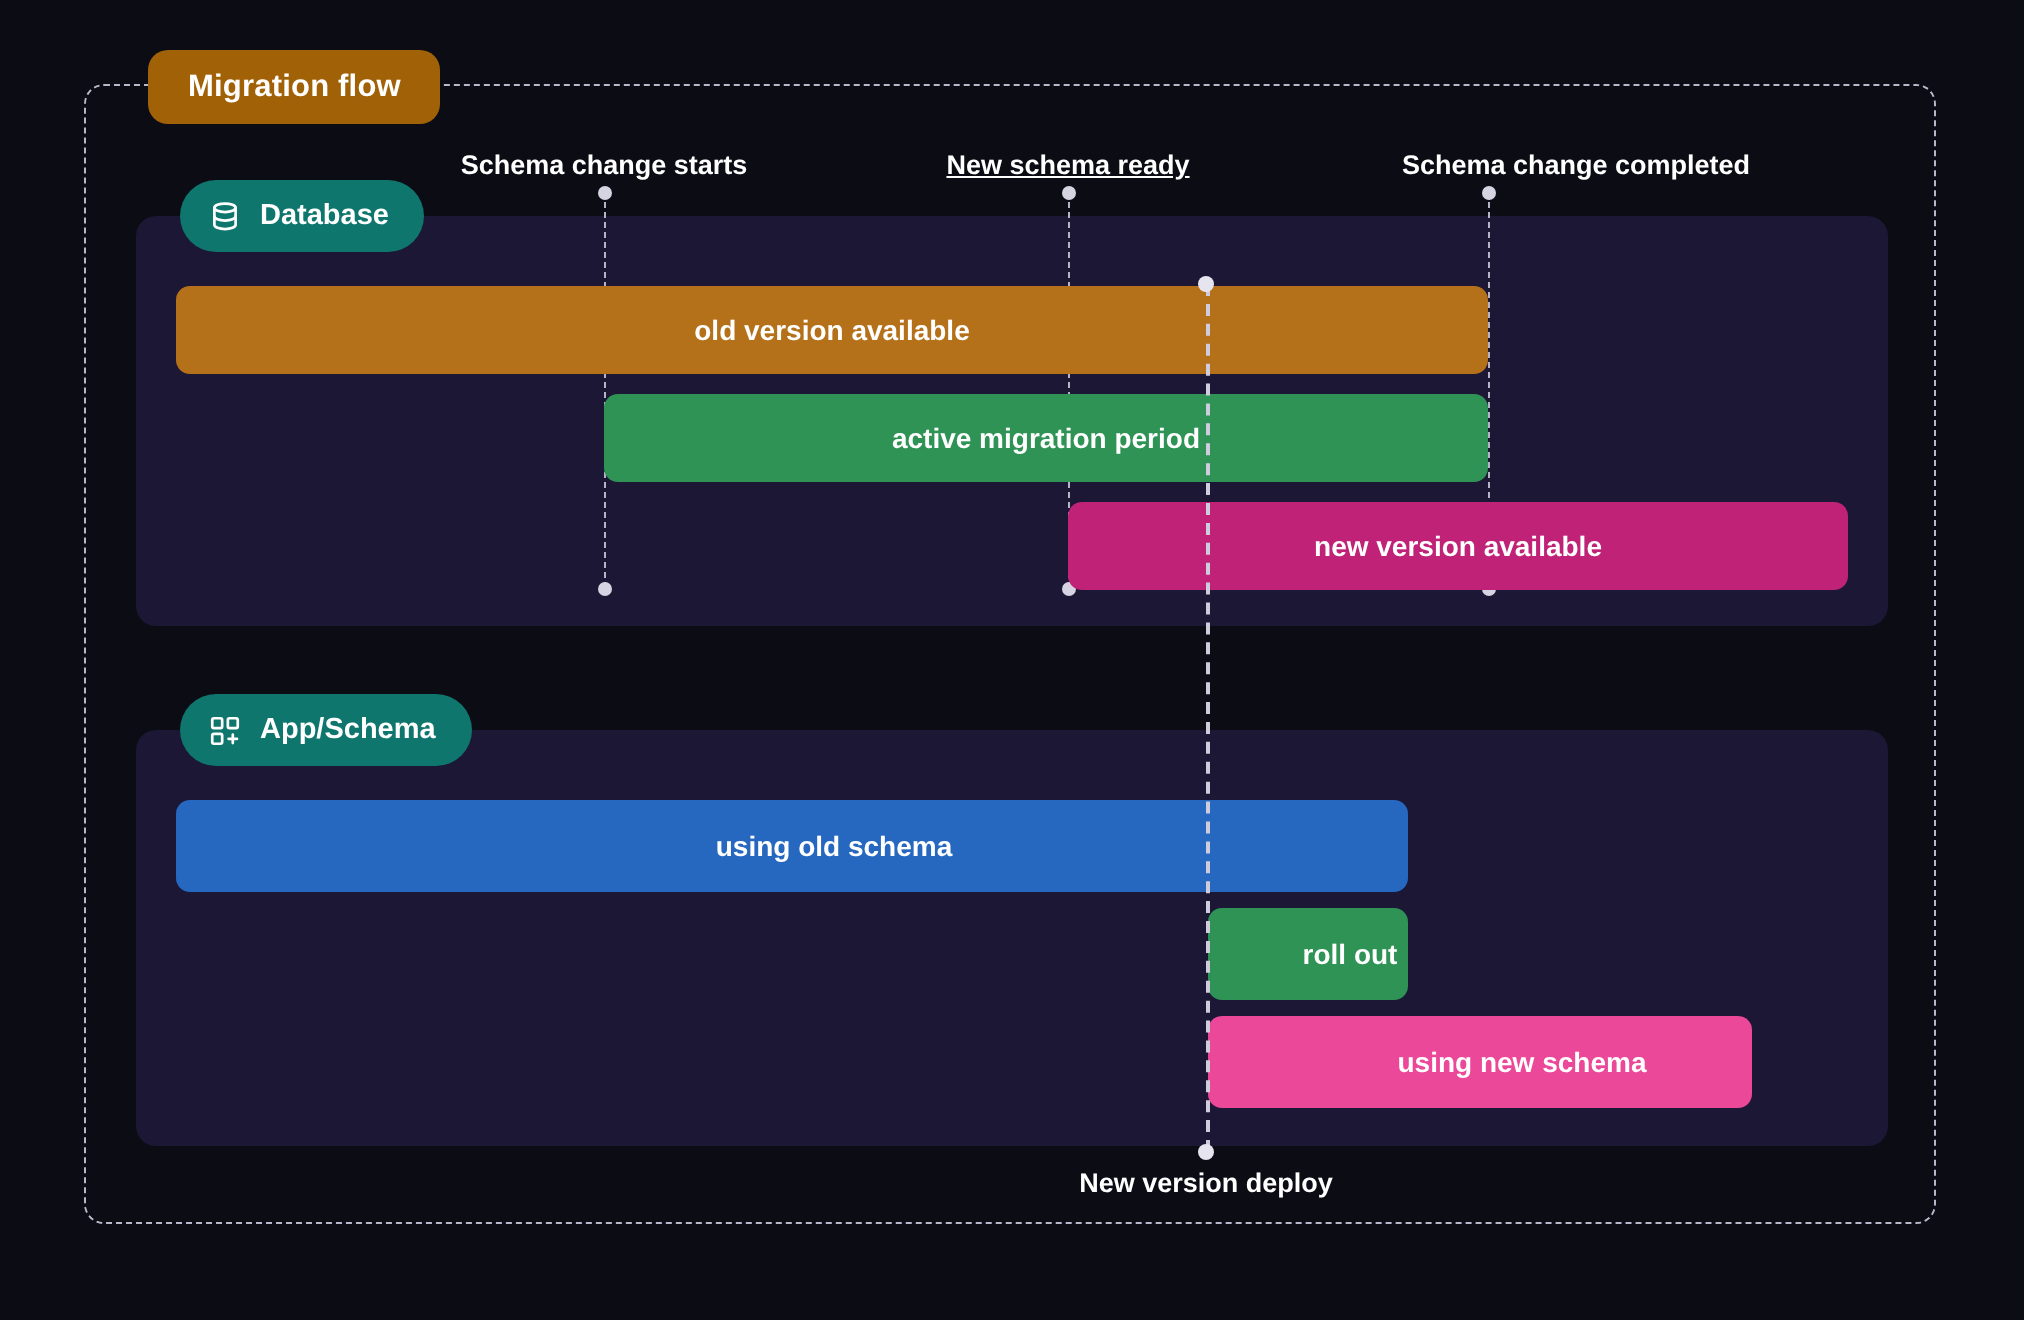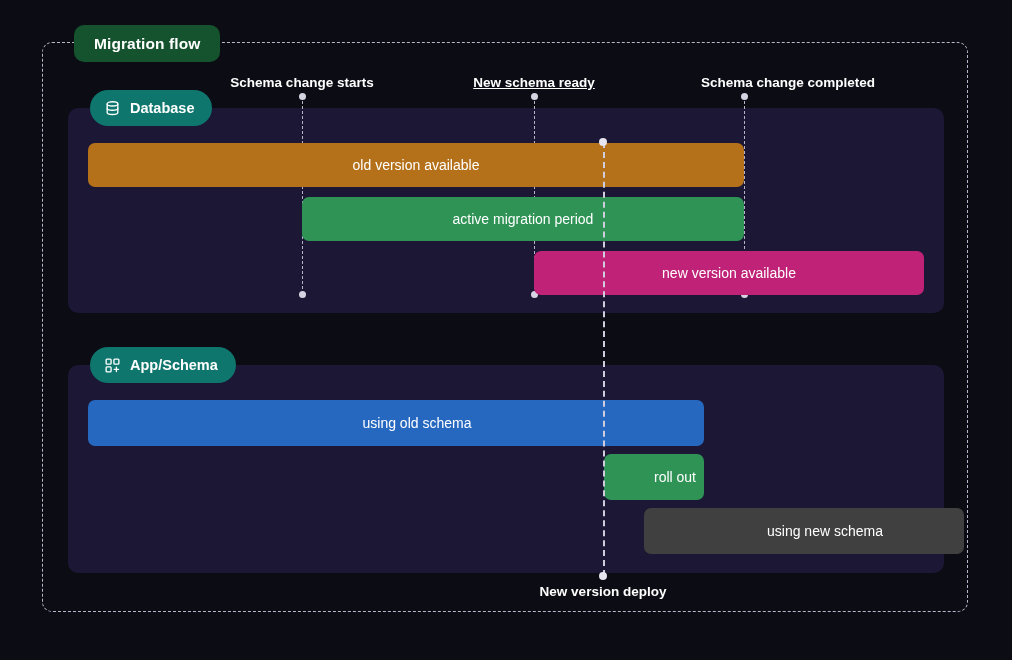--- a/index.html
+++ b/index.html
@@ -44,7 +44,7 @@
     padding: 0 20px;
     display: flex;
     align-items: center;
-    background: #14532d;
+    background: #a16207;
     border-radius: 10px;
     font-size: 15.5px;
     font-weight: 700;

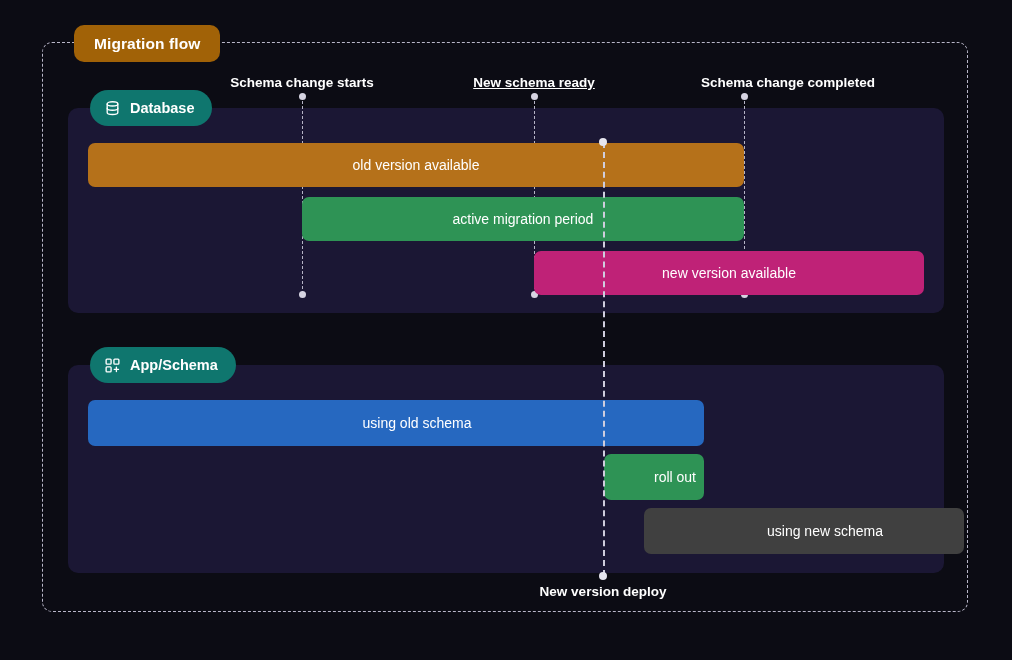--- a/index.html
+++ b/index.html
@@ -152,7 +152,7 @@
     align-items: center;
     justify-content: center;
     font-size: 14px;
-    font-weight: 400;
+    font-weight: 700;
     color: #ffffff;
     z-index: 10;
     box-sizing: border-box;

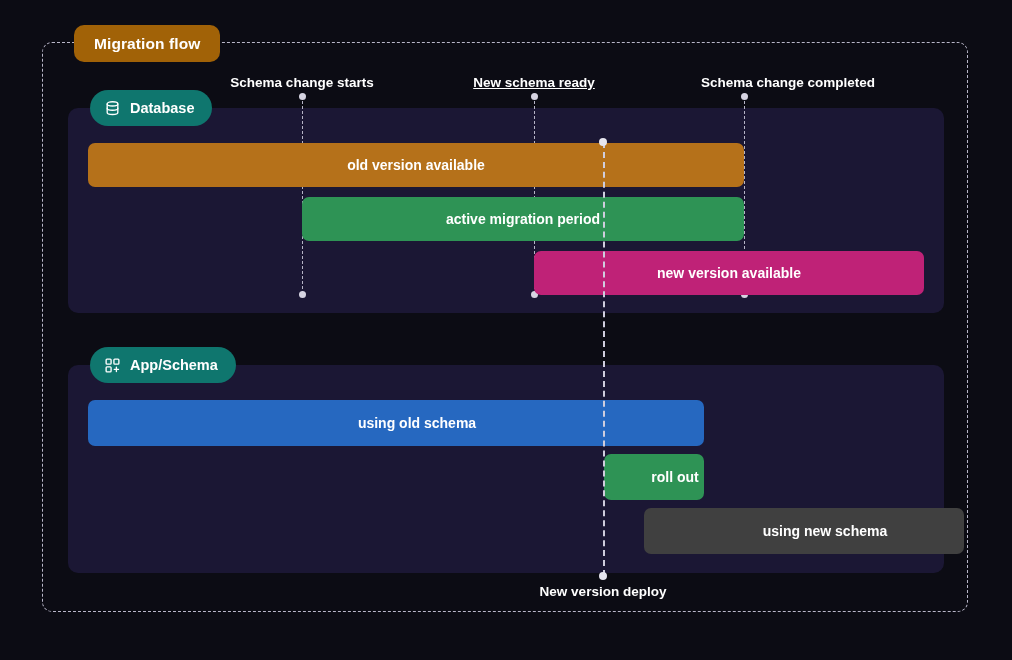--- a/index.html
+++ b/index.html
@@ -228,7 +228,7 @@
 
   <div class="bar tall" style="left:88px;  top:400px; width:616px; background:#2668c0;">using old schema</div>
   <div class="bar tall" style="left:604px; top:454px; width:100px; background:#2e9355;">roll out</div>
-  <div class="bar tall" style="left:604px; top:508px; width:320px; background:#404040;margin-left:40px;">using new schema</div>
+  <div class="bar tall" style="left:604px; top:508px; width:272px; background:#ec4899;">using new schema</div>
 
 </div>
 

